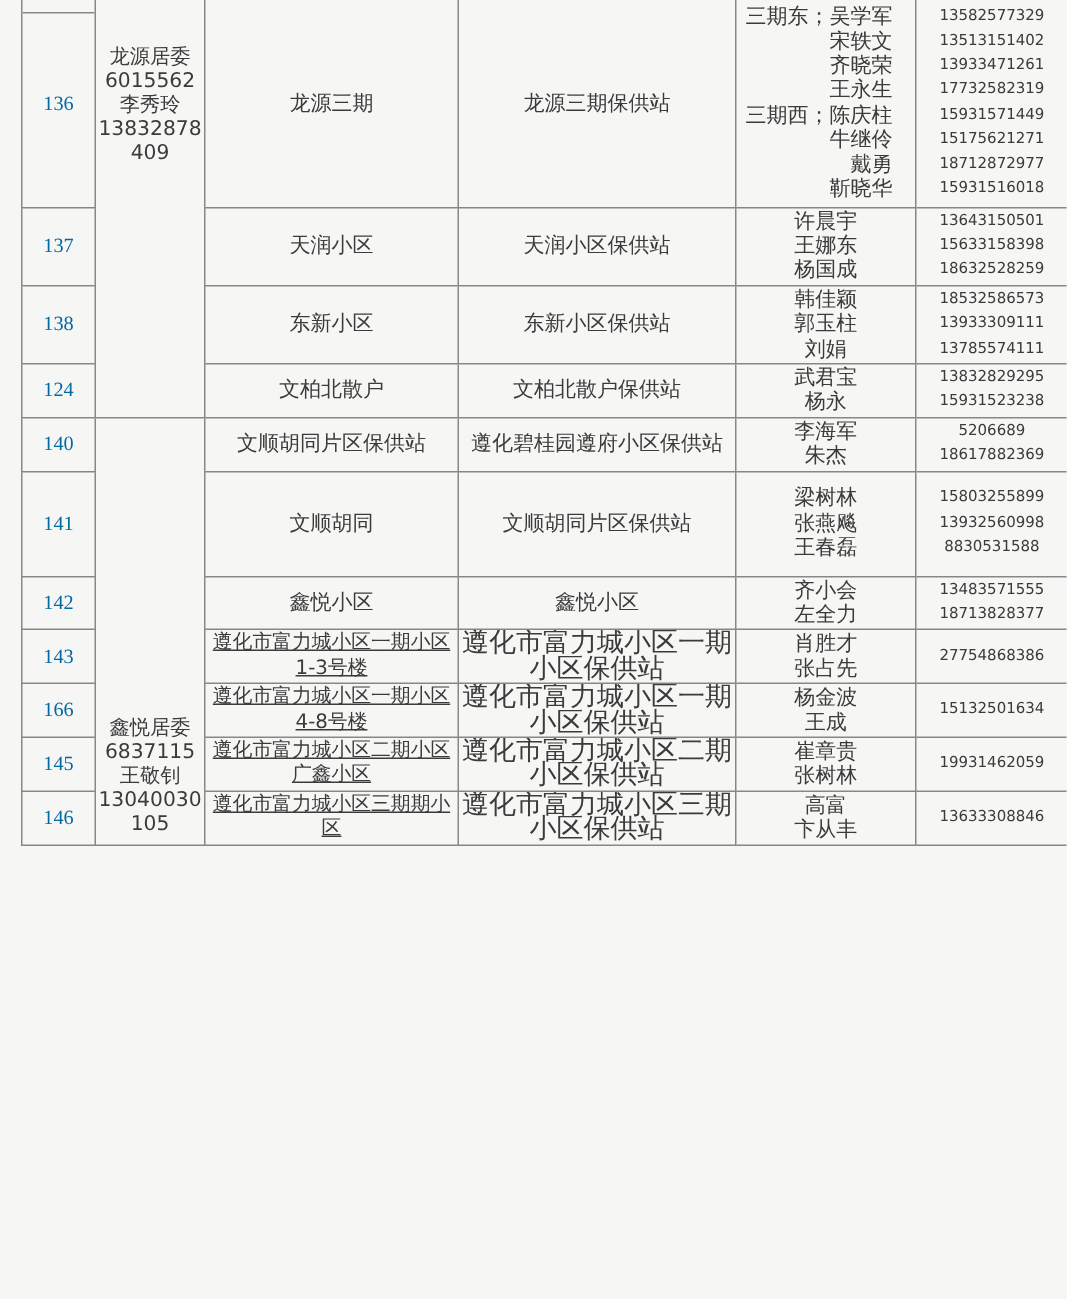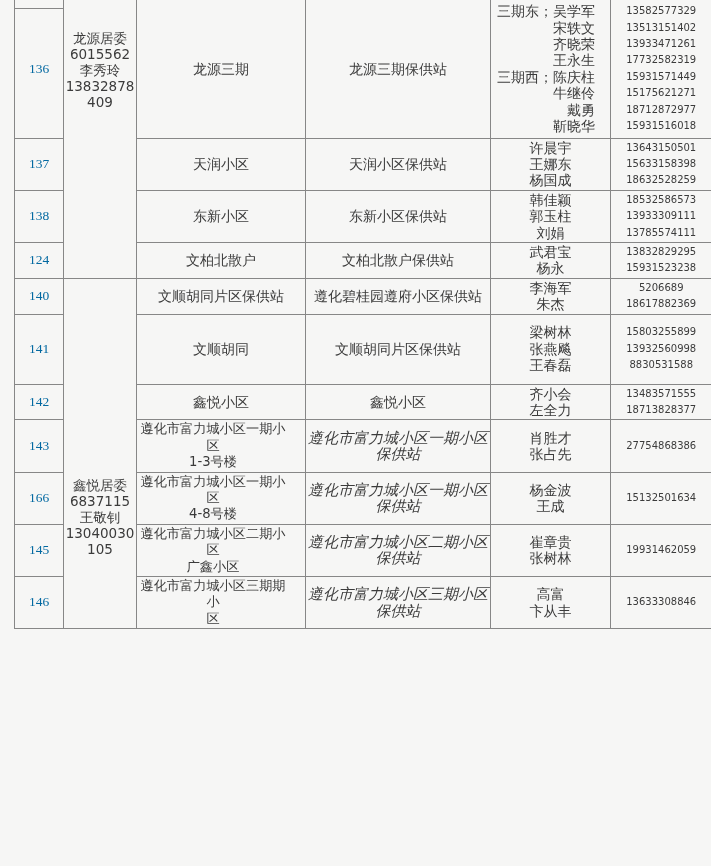--- a/index.html
+++ b/index.html
@@ -47,7 +47,7 @@
   td.committee.upper{padding-top:30px;}
   td.committee.lower{padding-top:198px;}
   td.small-station{font-size:15px;padding-left:0;padding-right:0;letter-spacing:0;font-style:italic;}
-  td.small-community{font-size:13.2px;padding-left:0;padding-right:16px;}
+  td.small-community{font-size:13.2px;padding-left:0;padding-right:0;text-decoration:underline;}
   td.alignr{text-align:right;padding-right:15px;margin-left:40px;}
   td.phones{font-size:10px;}
 </style>

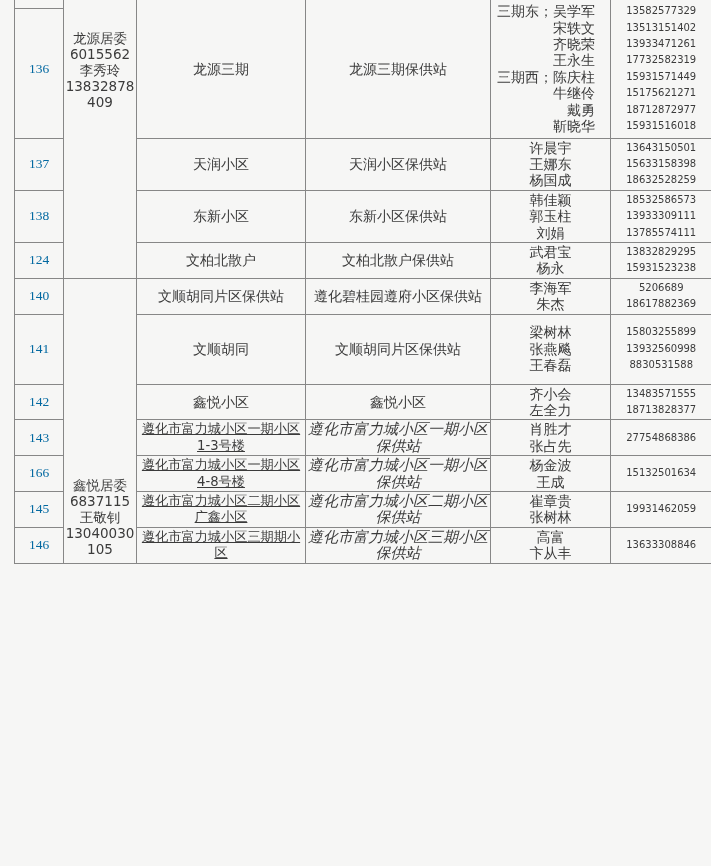--- a/index.html
+++ b/index.html
@@ -46,7 +46,7 @@
   }
   td.committee.upper{padding-top:30px;}
   td.committee.lower{padding-top:198px;}
-  td.small-station{font-size:15px;padding-left:0;padding-right:0;letter-spacing:0;font-style:italic;}
+  td.small-station{font-size:18px;padding-left:0;padding-right:0;letter-spacing:0;}
   td.small-community{font-size:13.2px;padding-left:0;padding-right:0;text-decoration:underline;}
   td.alignr{text-align:right;padding-right:15px;margin-left:40px;}
   td.phones{font-size:10px;}

